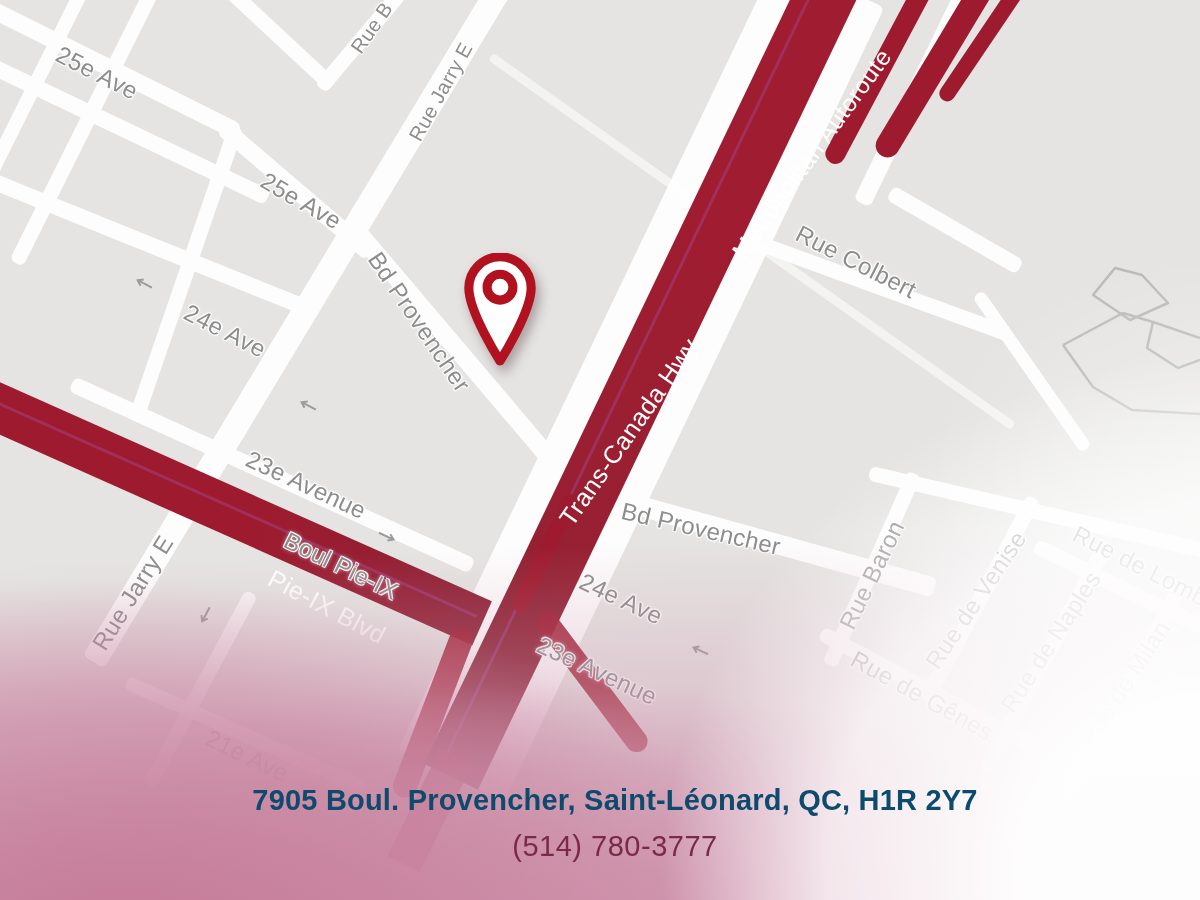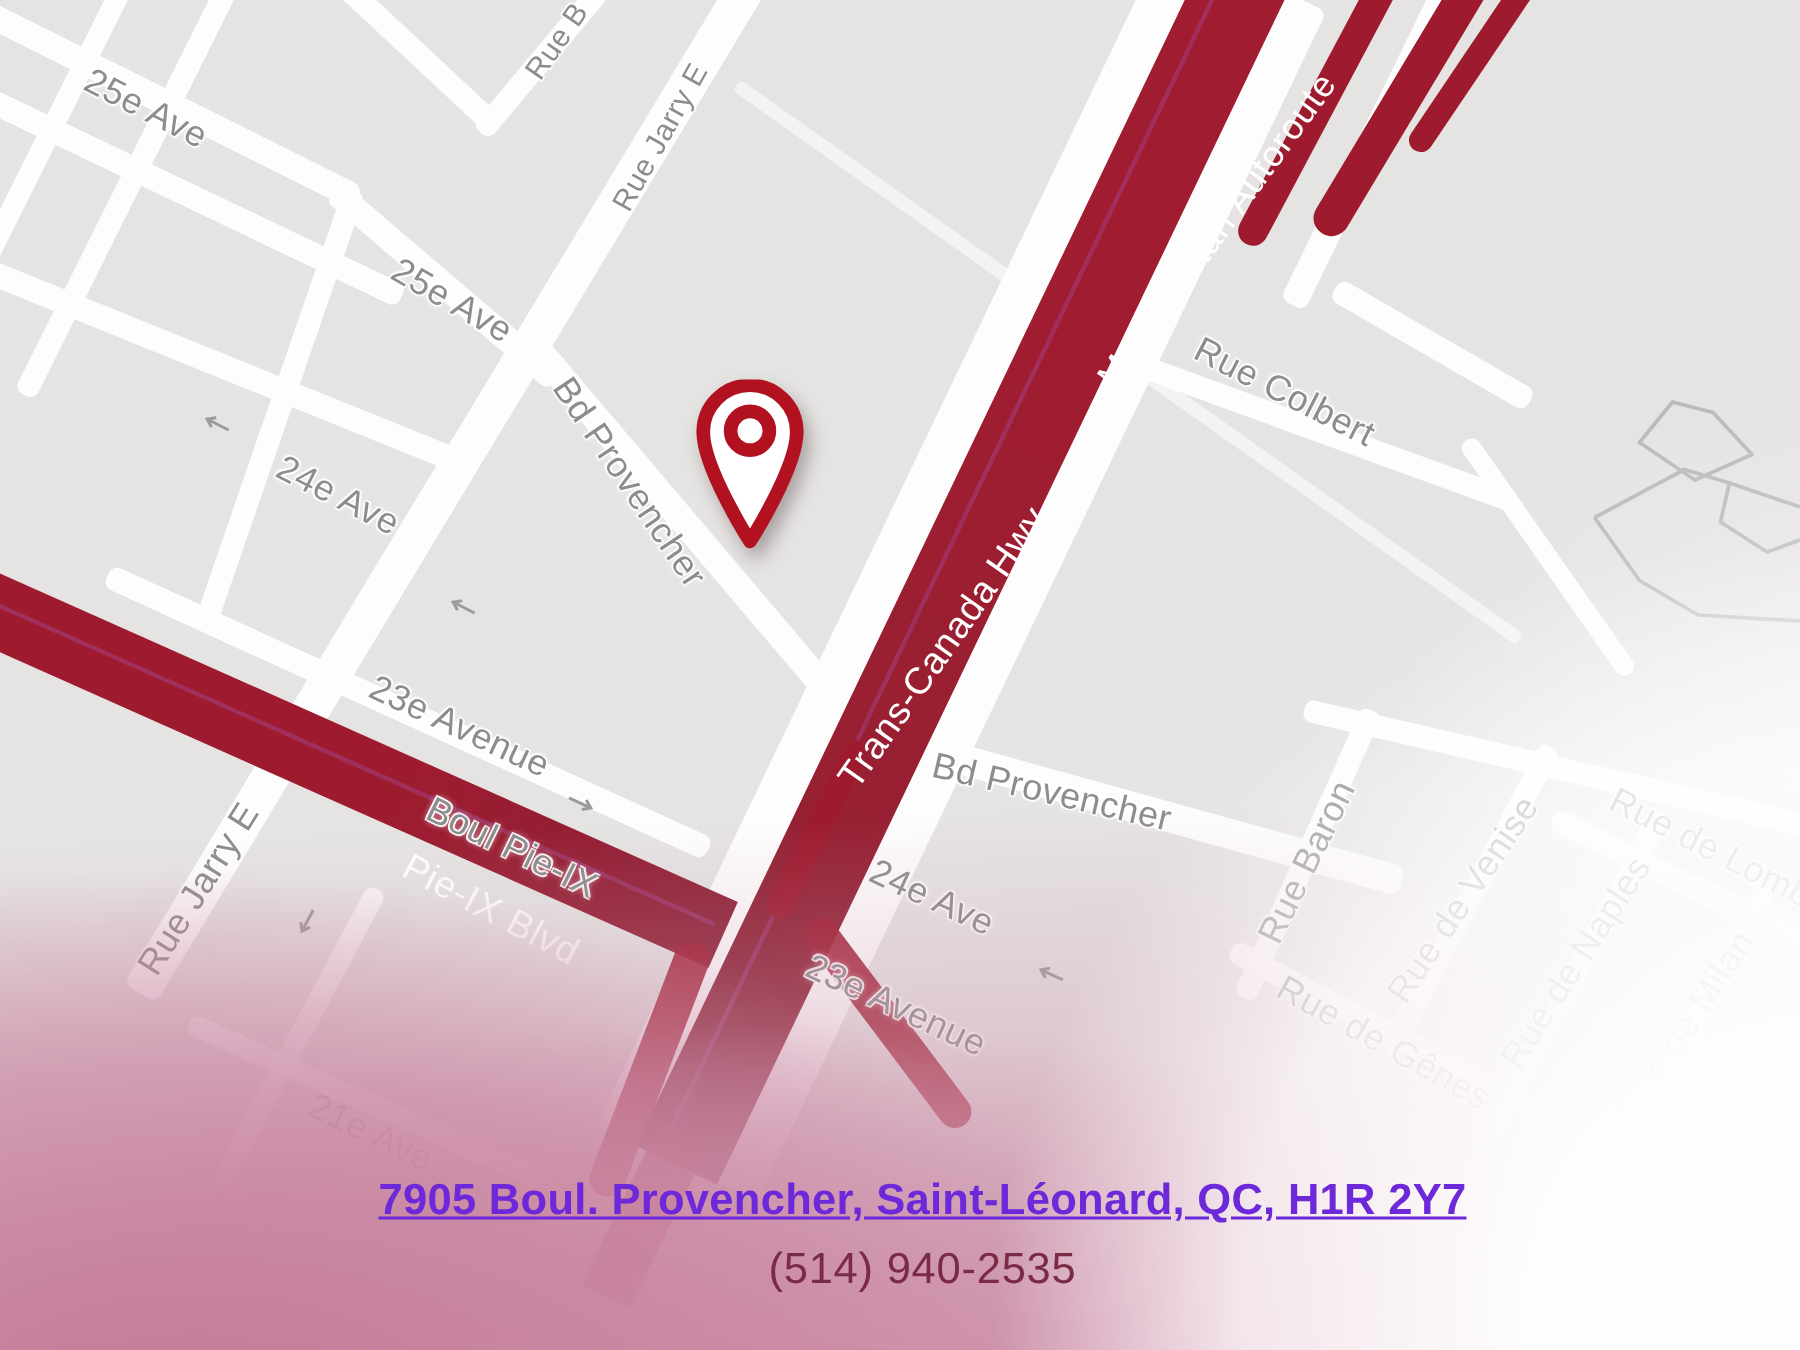--- a/index.html
+++ b/index.html
@@ -109,7 +109,7 @@
        filter:drop-shadow(4px 7px 6px rgba(70,45,52,.38));}
   
   .footer{position:absolute;left:30px;right:0;top:784px;z-index:10;text-align:center;}
-  .addr{font-size:29px;font-weight:700;color:#6d28d9;letter-spacing:.2px;text-decoration:underline;}
+  .addr{font-size:29px;font-weight:700;color:#0c4a6e;letter-spacing:.2px;}
   .phone{margin-top:13px;font-size:29px;font-weight:400;color:#7b2a46;letter-spacing:.5px;}
 </style>
 </head>

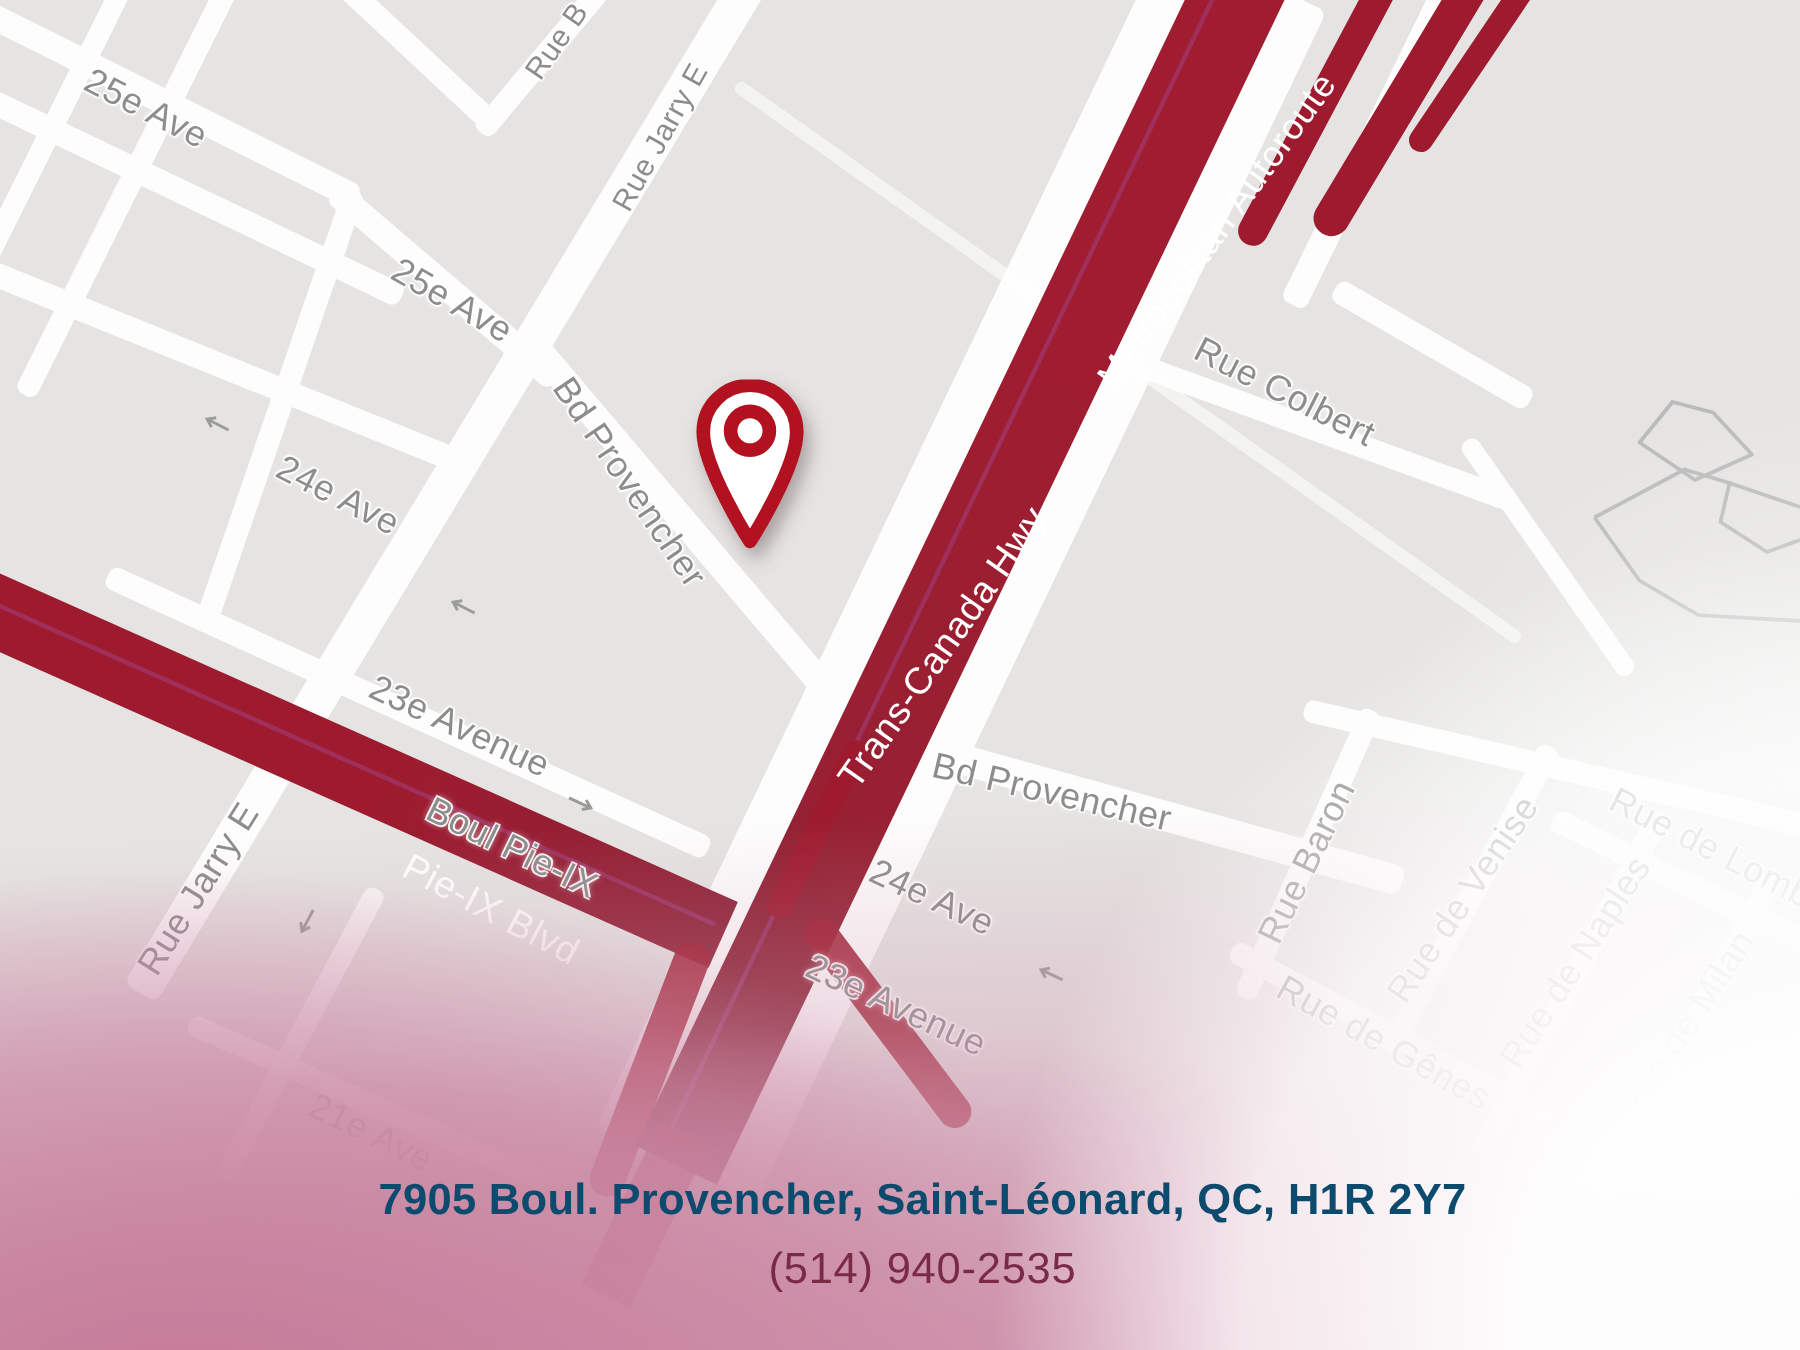--- a/index.html
+++ b/index.html
@@ -219,7 +219,7 @@
 
   <div class="footer">
     <div class="addr">7905 Boul. Provencher, Saint-Léonard, QC, H1R 2Y7</div>
-    <div class="phone">(514) 940-2535</div>
+    <div class="phone">(514) 780-3777</div>
   </div>
 
 </div>

